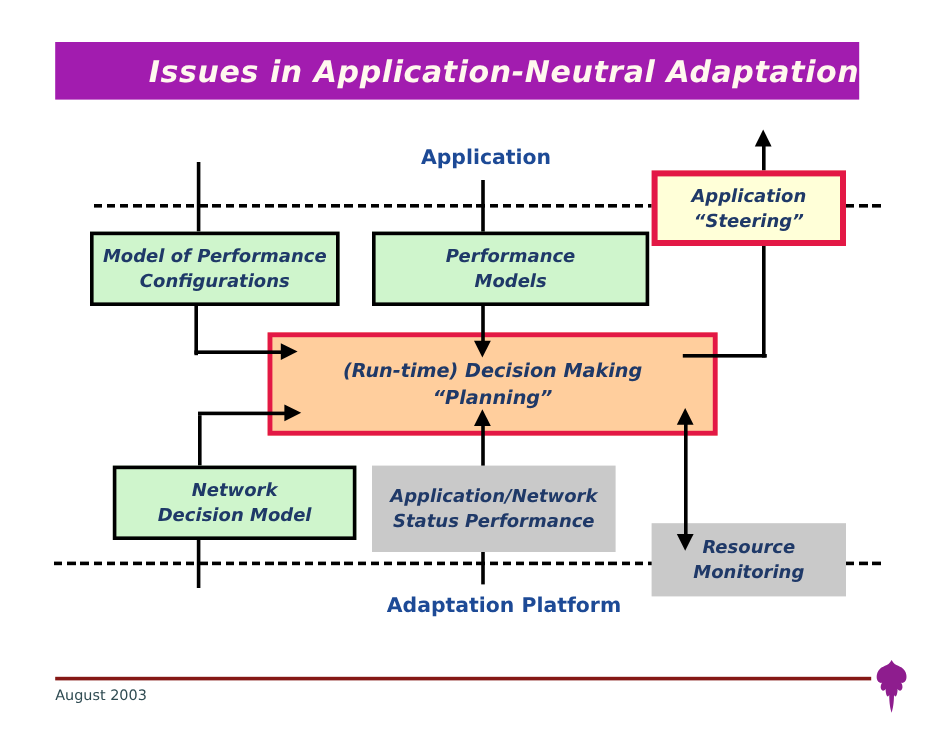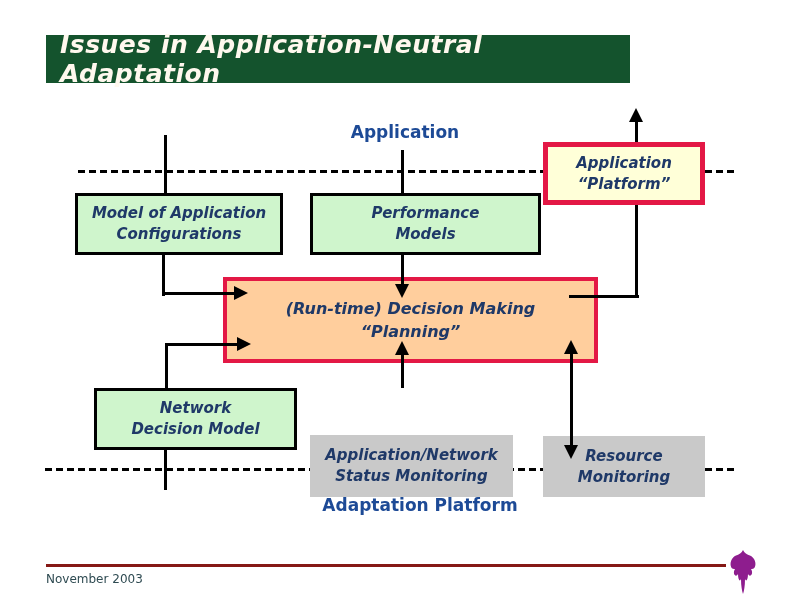--- a/index.html
+++ b/index.html
@@ -7,8 +7,8 @@
          font-family:"DejaVu Sans","Liberation Sans",sans-serif;}
 
   
-  .title-bar{position:absolute;left:46px;top:35px;width:584px;height:48px;background:#14532d;
-             display:flex;align-items:center;padding-left:14px;box-sizing:border-box;}
+  .title-bar{position:absolute;left:46px;top:35px;width:670px;height:48px;background:#a21caf;
+             display:flex;align-items:center;padding-left:14px;box-sizing:border-box;justify-content:flex-end;}
   .title-bar span{color:#fff8ee;font-size:25px;font-weight:bold;font-style:italic;letter-spacing:.5px;}
 
   

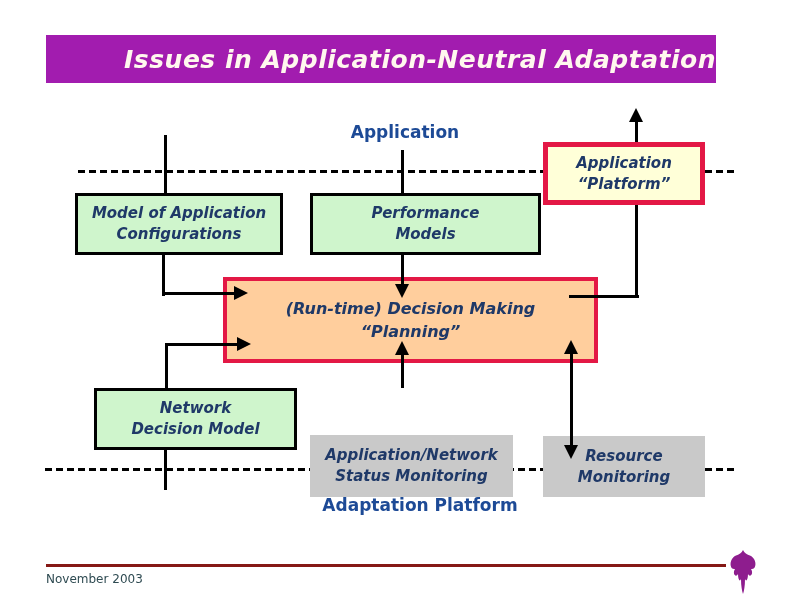--- a/index.html
+++ b/index.html
@@ -100,7 +100,7 @@
 
   <div class="box box-cream box-steer">
     <span>Application</span>
-    <span>“Platform”</span>
+    <span>“Steering”</span>
   </div>
 
   <div class="box box-green box-model">

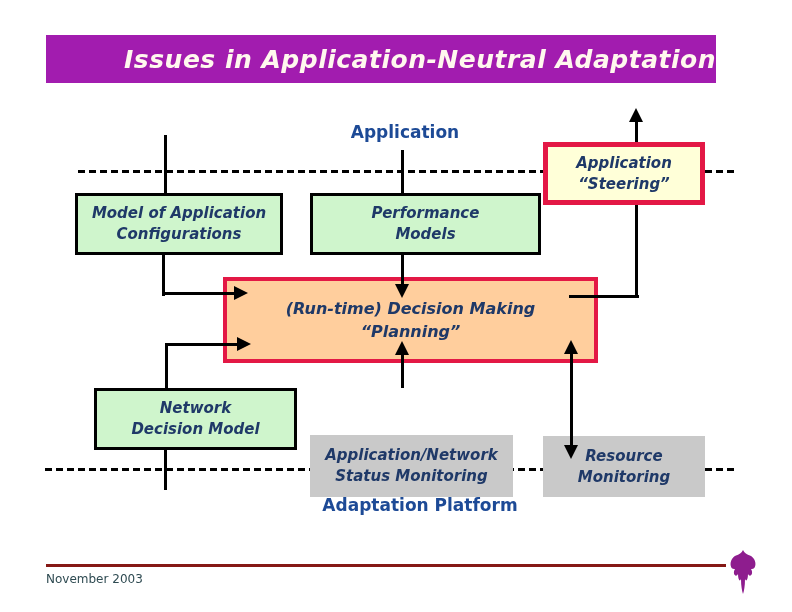--- a/index.html
+++ b/index.html
@@ -104,7 +104,7 @@
   </div>
 
   <div class="box box-green box-model">
-    <span>Model of Application</span>
+    <span>Model of Performance</span>
     <span>Configurations</span>
   </div>
 

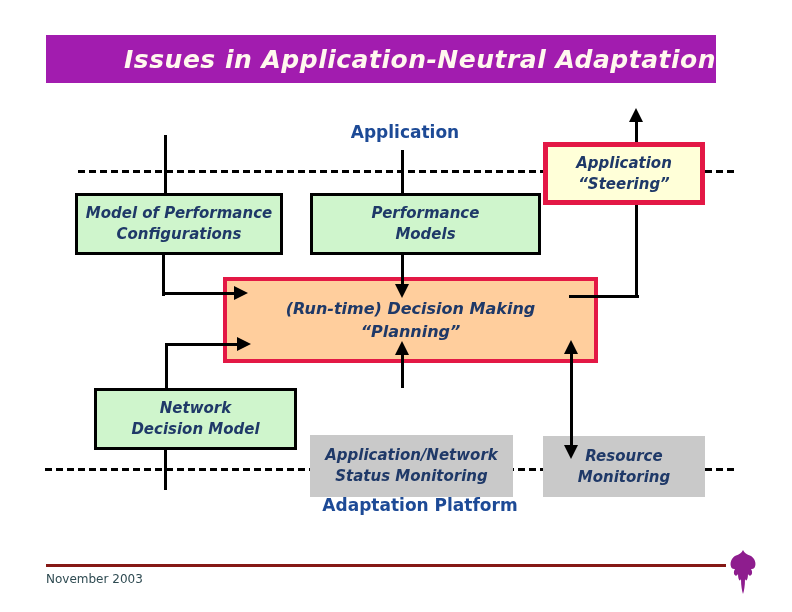--- a/index.html
+++ b/index.html
@@ -48,7 +48,7 @@
   .box-steer{left:543px;top:142px;width:162px;height:63px;}
   .box-decision{left:223px;top:277px;width:375px;height:86px;}
   .box-network{left:94px;top:388px;width:203px;height:62px;}
-  .box-status{left:310px;top:388px;width:203px;height:62px;margin-top:47px;}
+  .box-status{left:310px;top:388px;width:203px;height:72px;}
   .box-resource{left:543px;top:436px;width:162px;height:61px;}
 
   

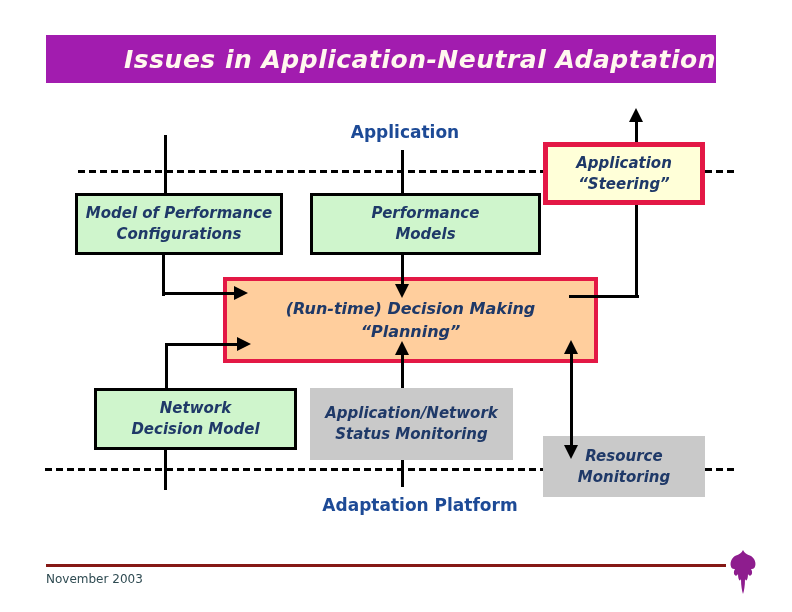--- a/index.html
+++ b/index.html
@@ -125,7 +125,7 @@
 
   <div class="box box-gray box-status">
     <span>Application/Network</span>
-    <span>Status Monitoring</span>
+    <span>Status Performance</span>
   </div>
 
   <div class="box box-gray box-resource">

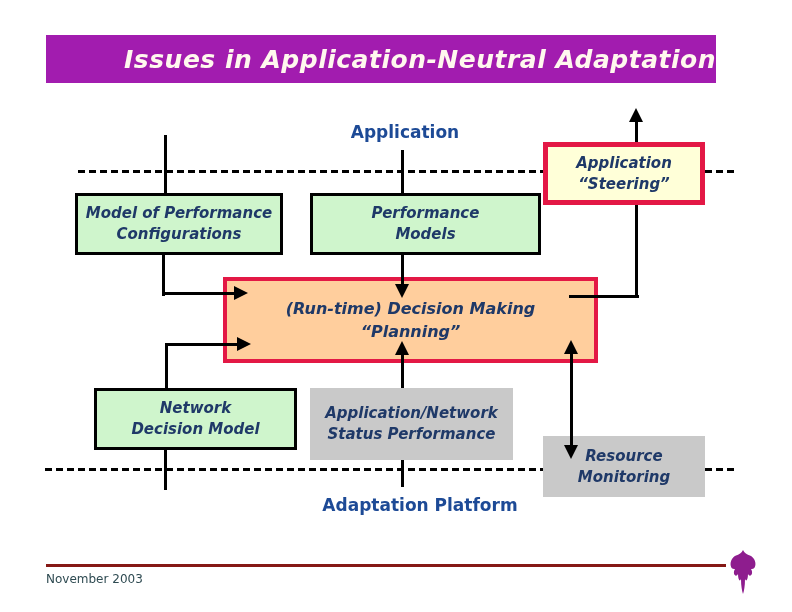--- a/index.html
+++ b/index.html
@@ -136,7 +136,7 @@
   <div class="lbl lbl-exec">Adaptation Platform</div>
 
   <div class="footer-line"></div>
-  <div class="footer-text">November 2003</div>
+  <div class="footer-text">August 2003</div>
 
   <svg class="logo" viewBox="0 0 38 46" aria-hidden="true">
     <path fill="#8e1d8e" d="M19 1 C16 7 11 5 8 10 C5 15 7 21 11 20 C8 25 12 29 14 25 C14 31 16 33 17 30 C17 37 18 42 19 45 C20 42 21 37 21 30 C22 33 24 31 24 25 C26 29 30 25 27 20 C31 21 33 15 30 10 C27 5 22 7 19 1 Z"></path>

